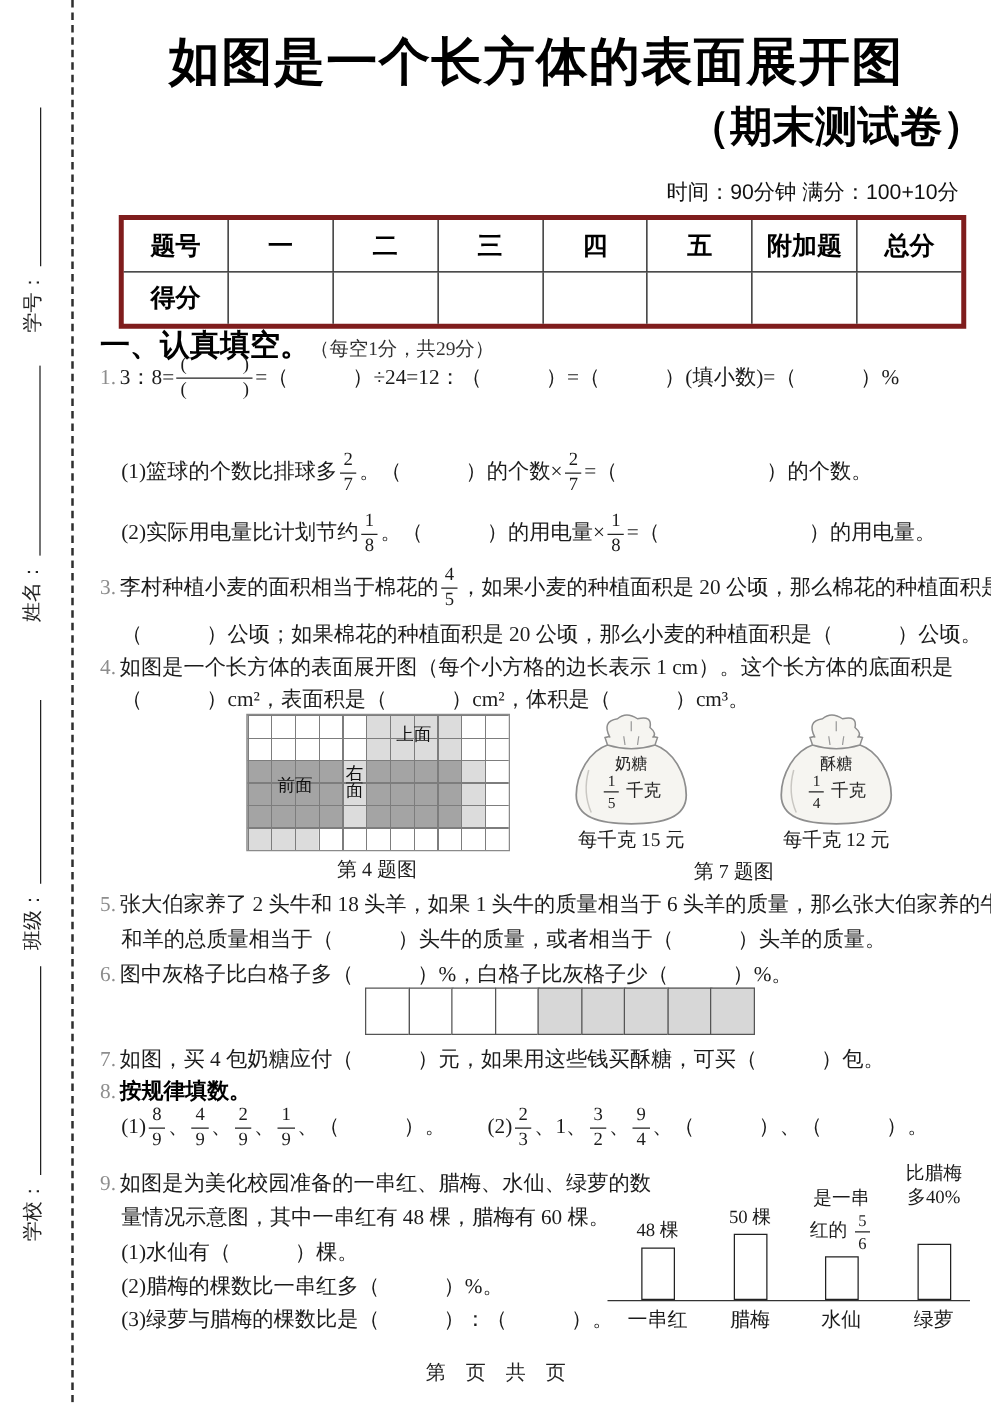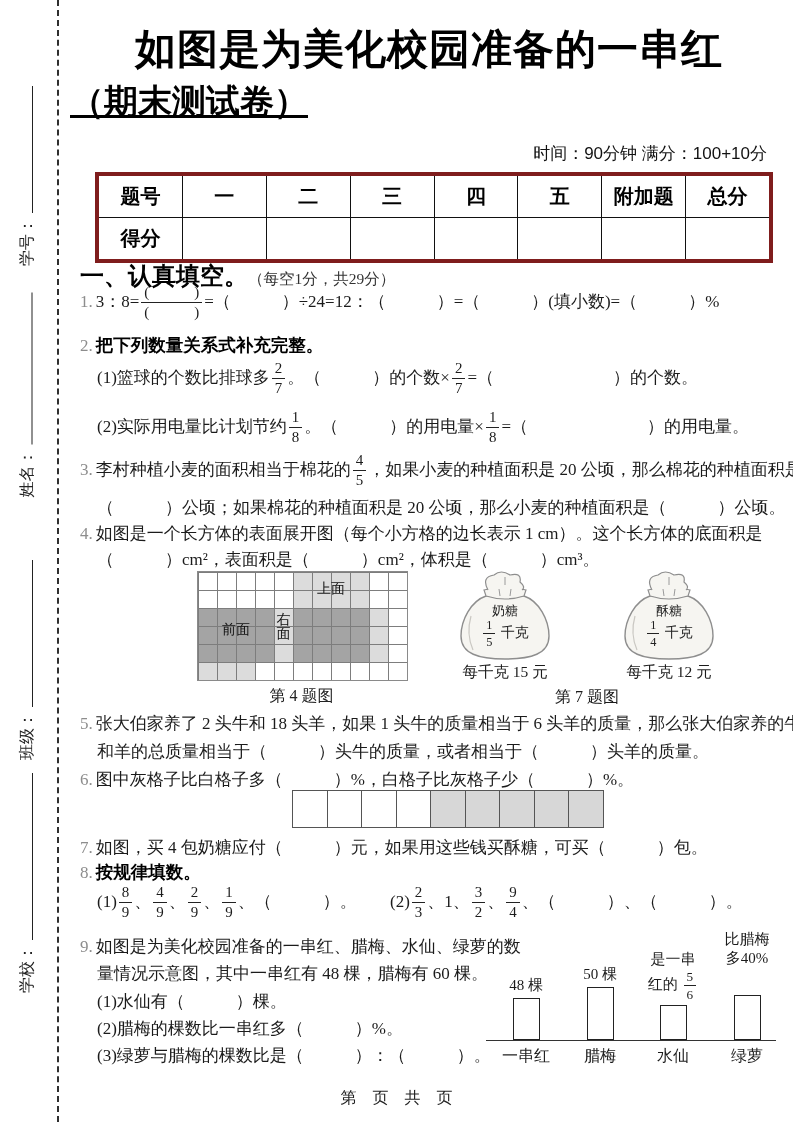--- a/index.html
+++ b/index.html
@@ -97,7 +97,7 @@
     <span class="s-line"></span>
   </div>
 
-  <div class="title">如图是为美化校园准备的一串红</div>
+  <div class="title">如图是一个长方体的表面展开图</div>
   <div class="subtitle">（期末测试卷）</div>
   <div class="info">时间：90分钟 满分：100+10分</div>
 

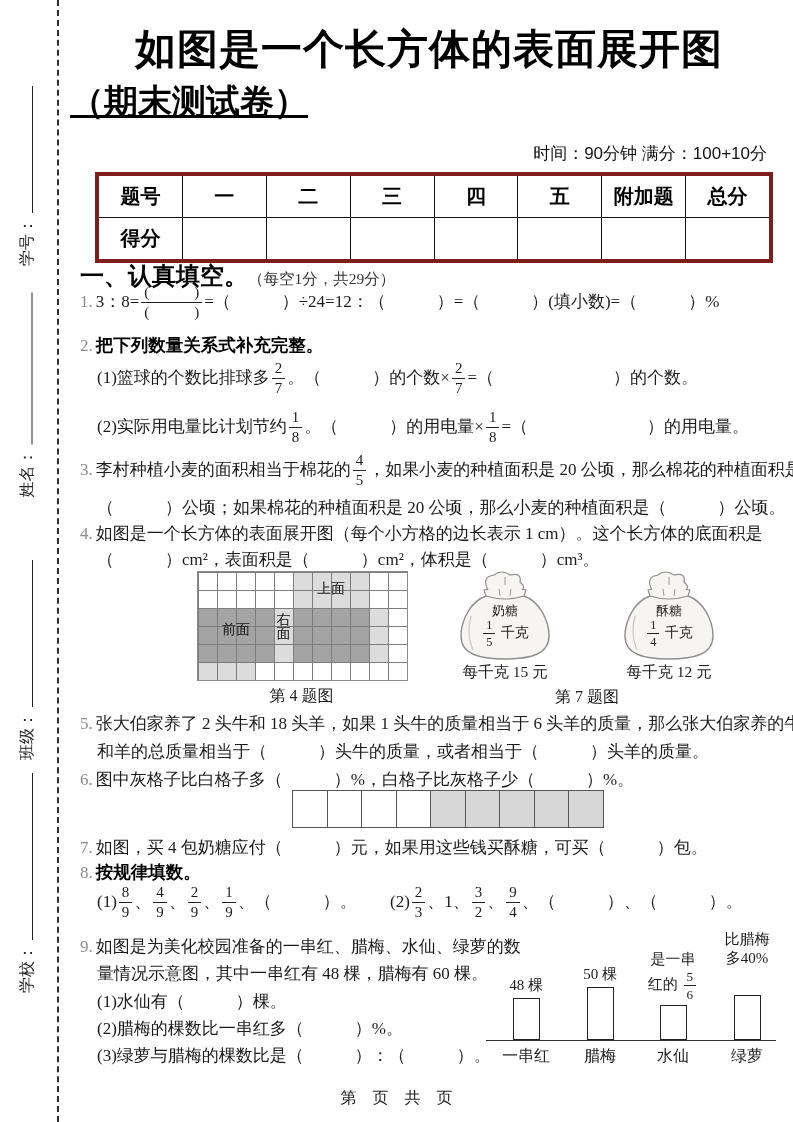--- a/index.html
+++ b/index.html
@@ -15,8 +15,8 @@
   
   .title{position:absolute;left:70px;right:5px;top:22px;text-align:center;
          font-family:"Liberation Sans","DejaVu Sans",sans-serif;font-weight:900;font-size:41px;letter-spacing:1px;color:#000;}
-  .subtitle{position:absolute;left:70px;right:5px;top:79px;text-align:left;
-         font-family:"Liberation Sans","DejaVu Sans",sans-serif;font-weight:900;font-size:34px;color:#000;text-decoration:underline;}
+  .subtitle{position:absolute;left:70px;right:5px;top:79px;text-align:right;
+         font-family:"Liberation Sans","DejaVu Sans",sans-serif;font-weight:900;font-size:34px;color:#000;}
   .info{position:absolute;right:26px;top:142px;font-family:"Liberation Sans","DejaVu Sans",sans-serif;
         font-size:17px;color:#111;margin-left:28px;}
 

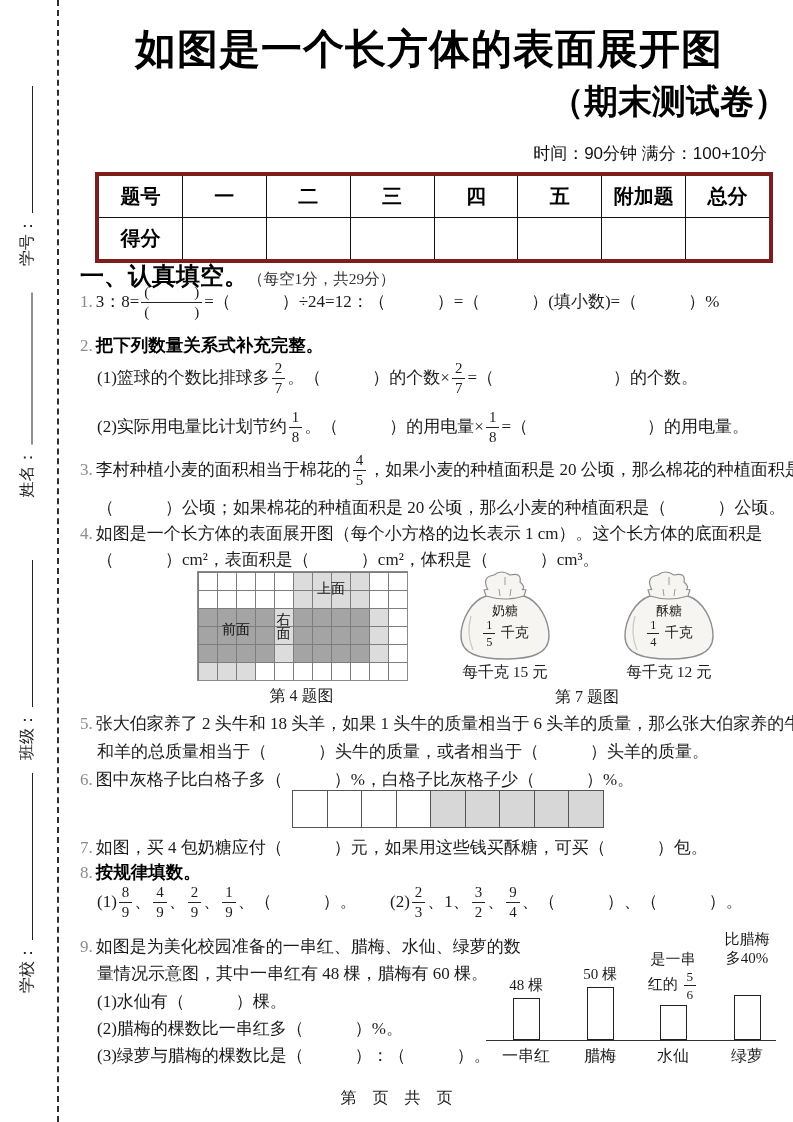--- a/index.html
+++ b/index.html
@@ -132,9 +132,6 @@
     <span class="qnum">1.</span><span>3：8=<span class="frac"><span class="fnum">(　　　)</span><span class="fden">(　　　)</span></span>=（　　　）÷24=12：（　　　）=（　　　）(填小数)=（　　　）%</span>
   </div>
 
-  <div class="tline" style="left:80px;top:333px;">
-    <span class="qnum">2.</span><span class="hsans">把下列数量关系式补充完整。</span>
-  </div>
   <div class="tline" style="left:97px;top:360px;">(1)篮球的个数比排球多<span class="frac"><span class="fnum">2</span><span class="fden">7</span></span>。（　　　）的个数×<span class="frac"><span class="fnum">2</span><span class="fden">7</span></span>=（　　　　　　　）的个数。</div>
   <div class="tline" style="left:97px;top:409px;">(2)实际用电量比计划节约<span class="frac"><span class="fnum">1</span><span class="fden">8</span></span>。（　　　）的用电量×<span class="frac"><span class="fnum">1</span><span class="fden">8</span></span>=（　　　　　　　）的用电量。</div>
 

